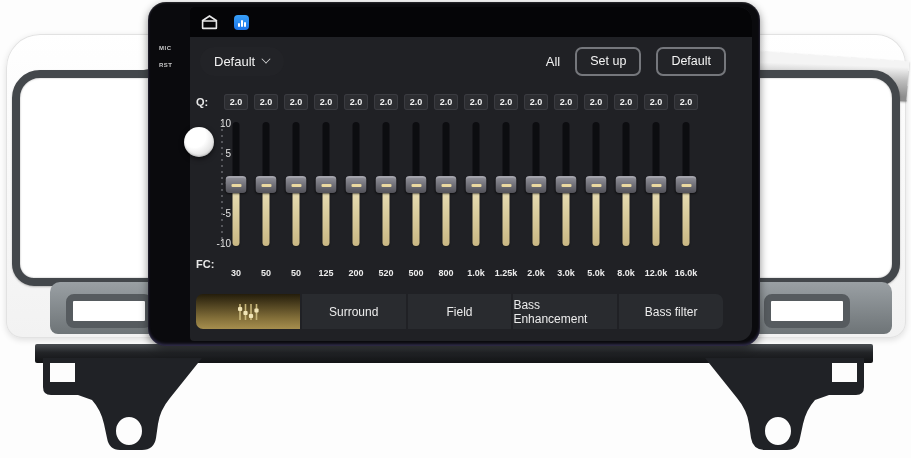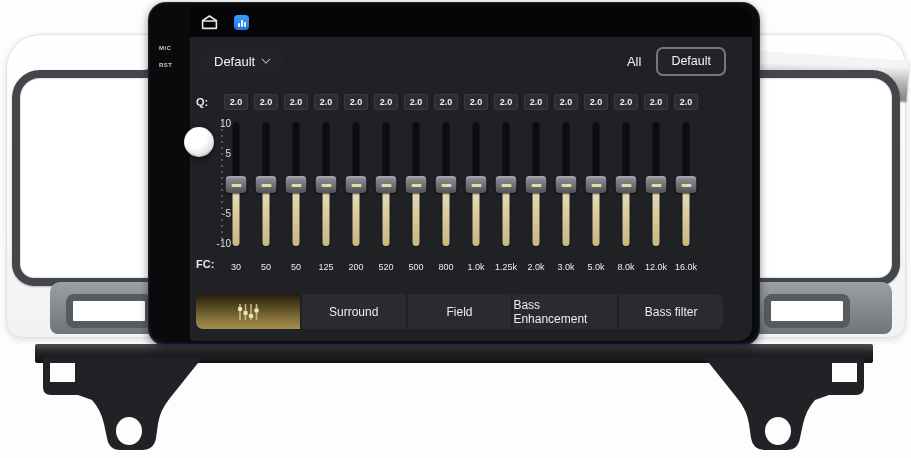--- a/index.html
+++ b/index.html
@@ -151,6 +151,7 @@
         </div>
         <div class="right">
           <span id="all-label">All</span>
+          <span class="tb-btn">Set up</span>
           <span class="tb-btn">Default</span>
         </div>
       </div>

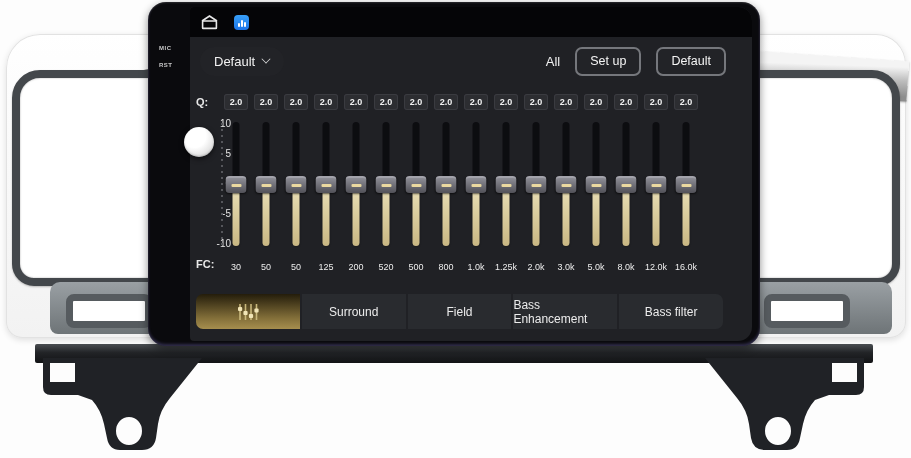--- a/index.html
+++ b/index.html
@@ -69,7 +69,7 @@
     background:linear-gradient(180deg,#8d8d95,#515158); border-radius:4px; border-top:2px solid #a2a2aa; box-shadow:0 1px 2px rgba(0,0,0,.6);
     display:flex; align-items:center; justify-content:center; }
   .knob i { display:block; width:10px; height:3px; background:#ead9a0; border-radius:1px; }
-  .fc-val { margin-top:16px; color:#ededed; font-size:9px; font-weight:normal; white-space:nowrap; }
+  .fc-val { margin-top:22px; color:#ededed; font-size:9px; font-weight:bold; white-space:nowrap; }
 
   
   #tab-bar { position:absolute; left:6px; top:287px; width:527px; height:35px; display:flex; gap:2px; }

